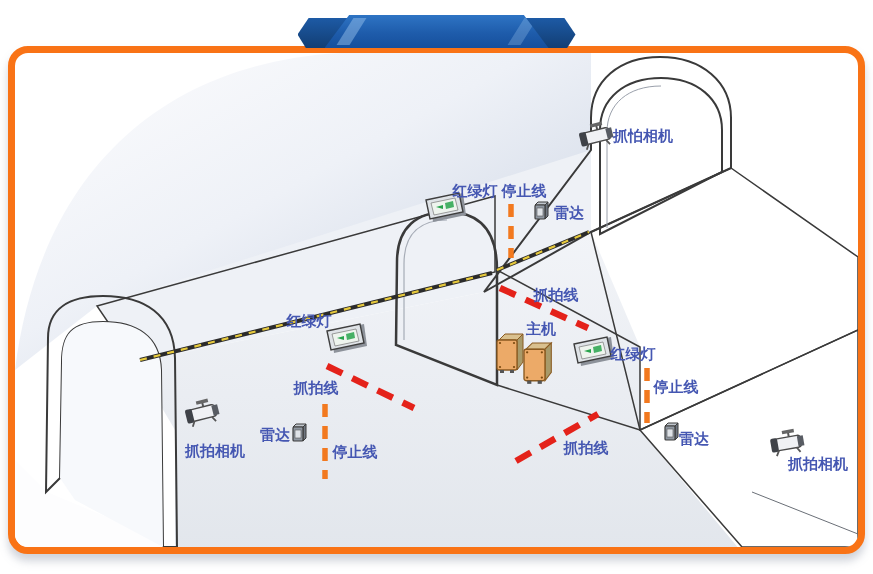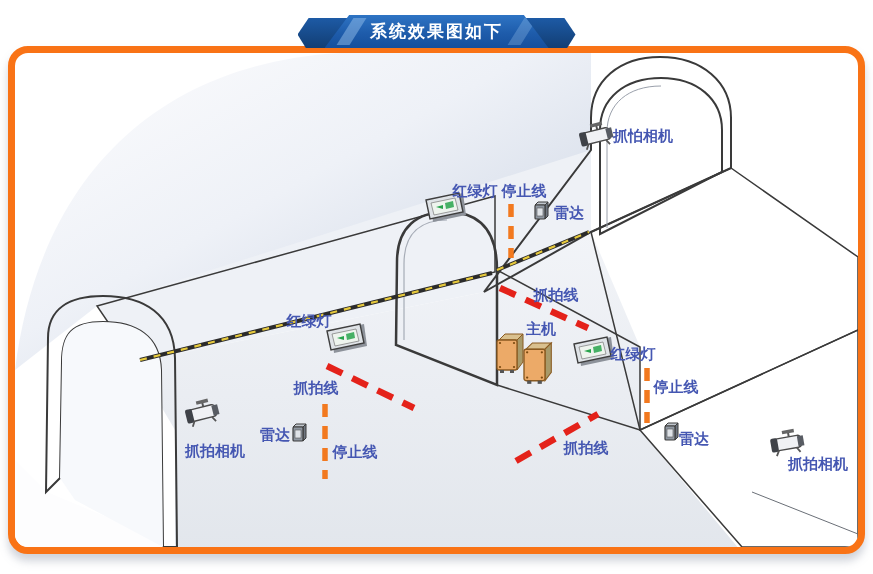--- a/index.html
+++ b/index.html
@@ -52,7 +52,6 @@
 <div class="banner-core">
   <span class="accent left"></span>
   <span class="accent right"></span>
-  <span class="banner-title">系统效果图如下</span>
 </div>
 
 <div class="frame">

